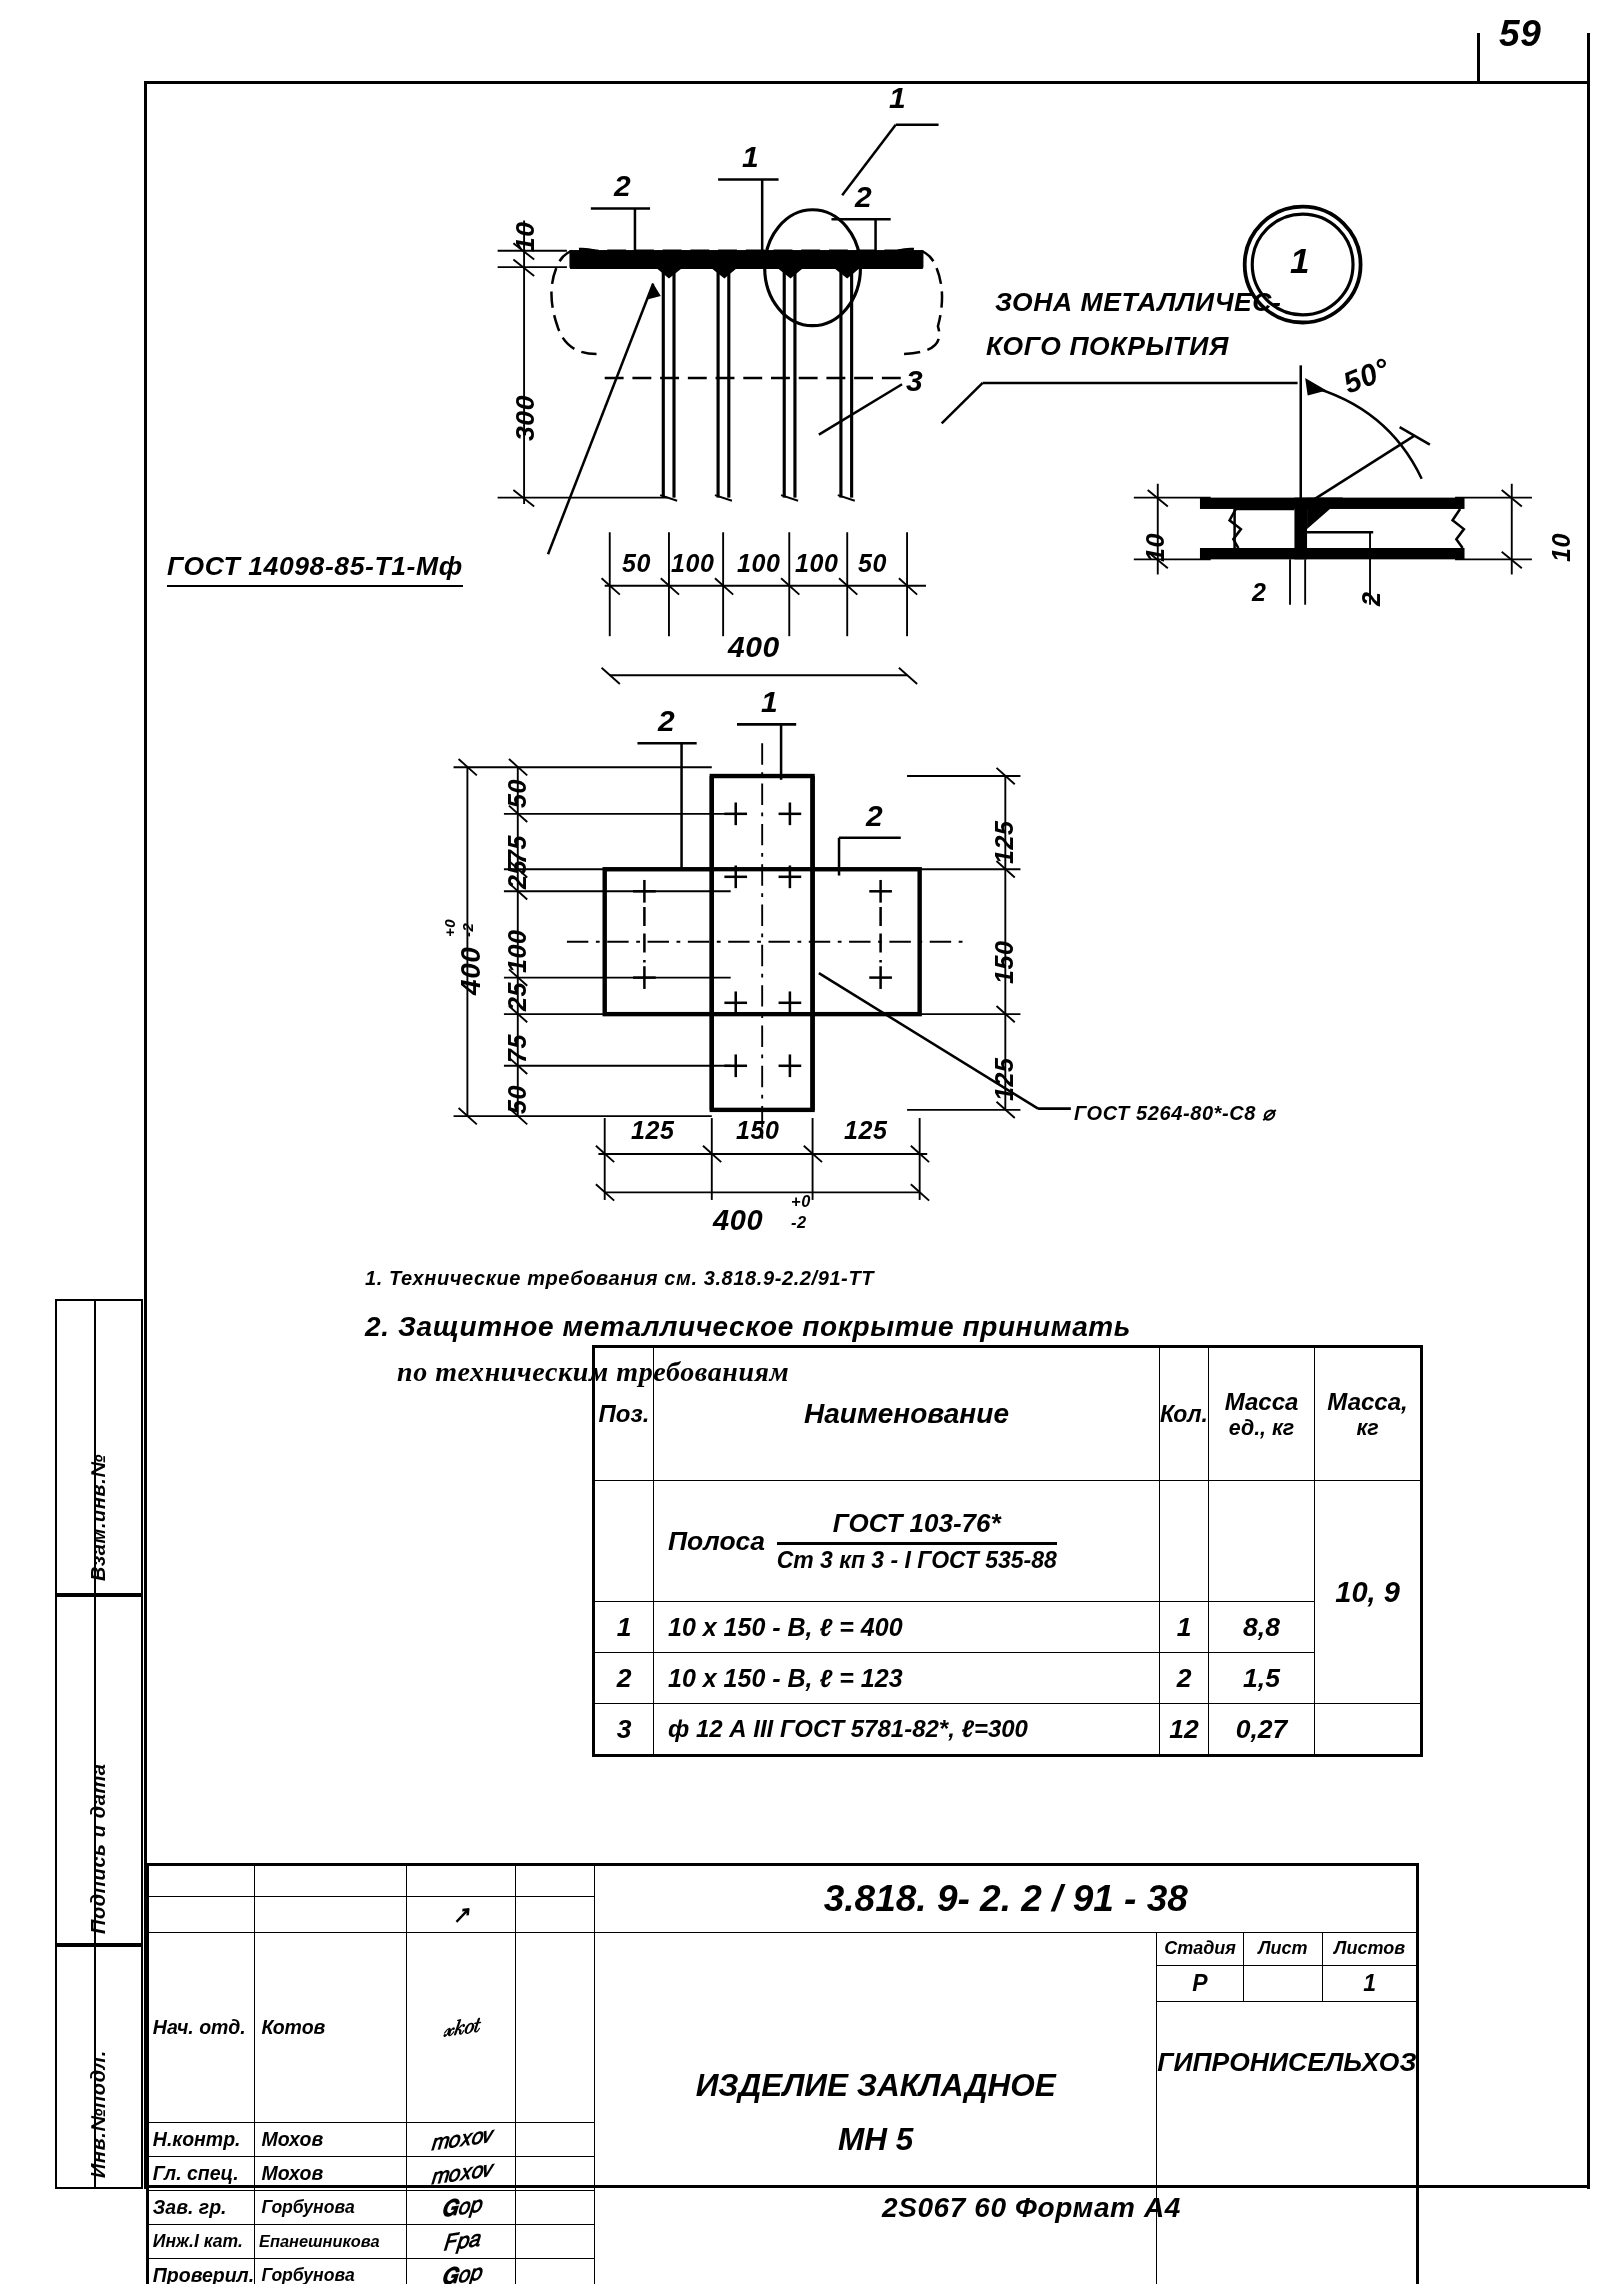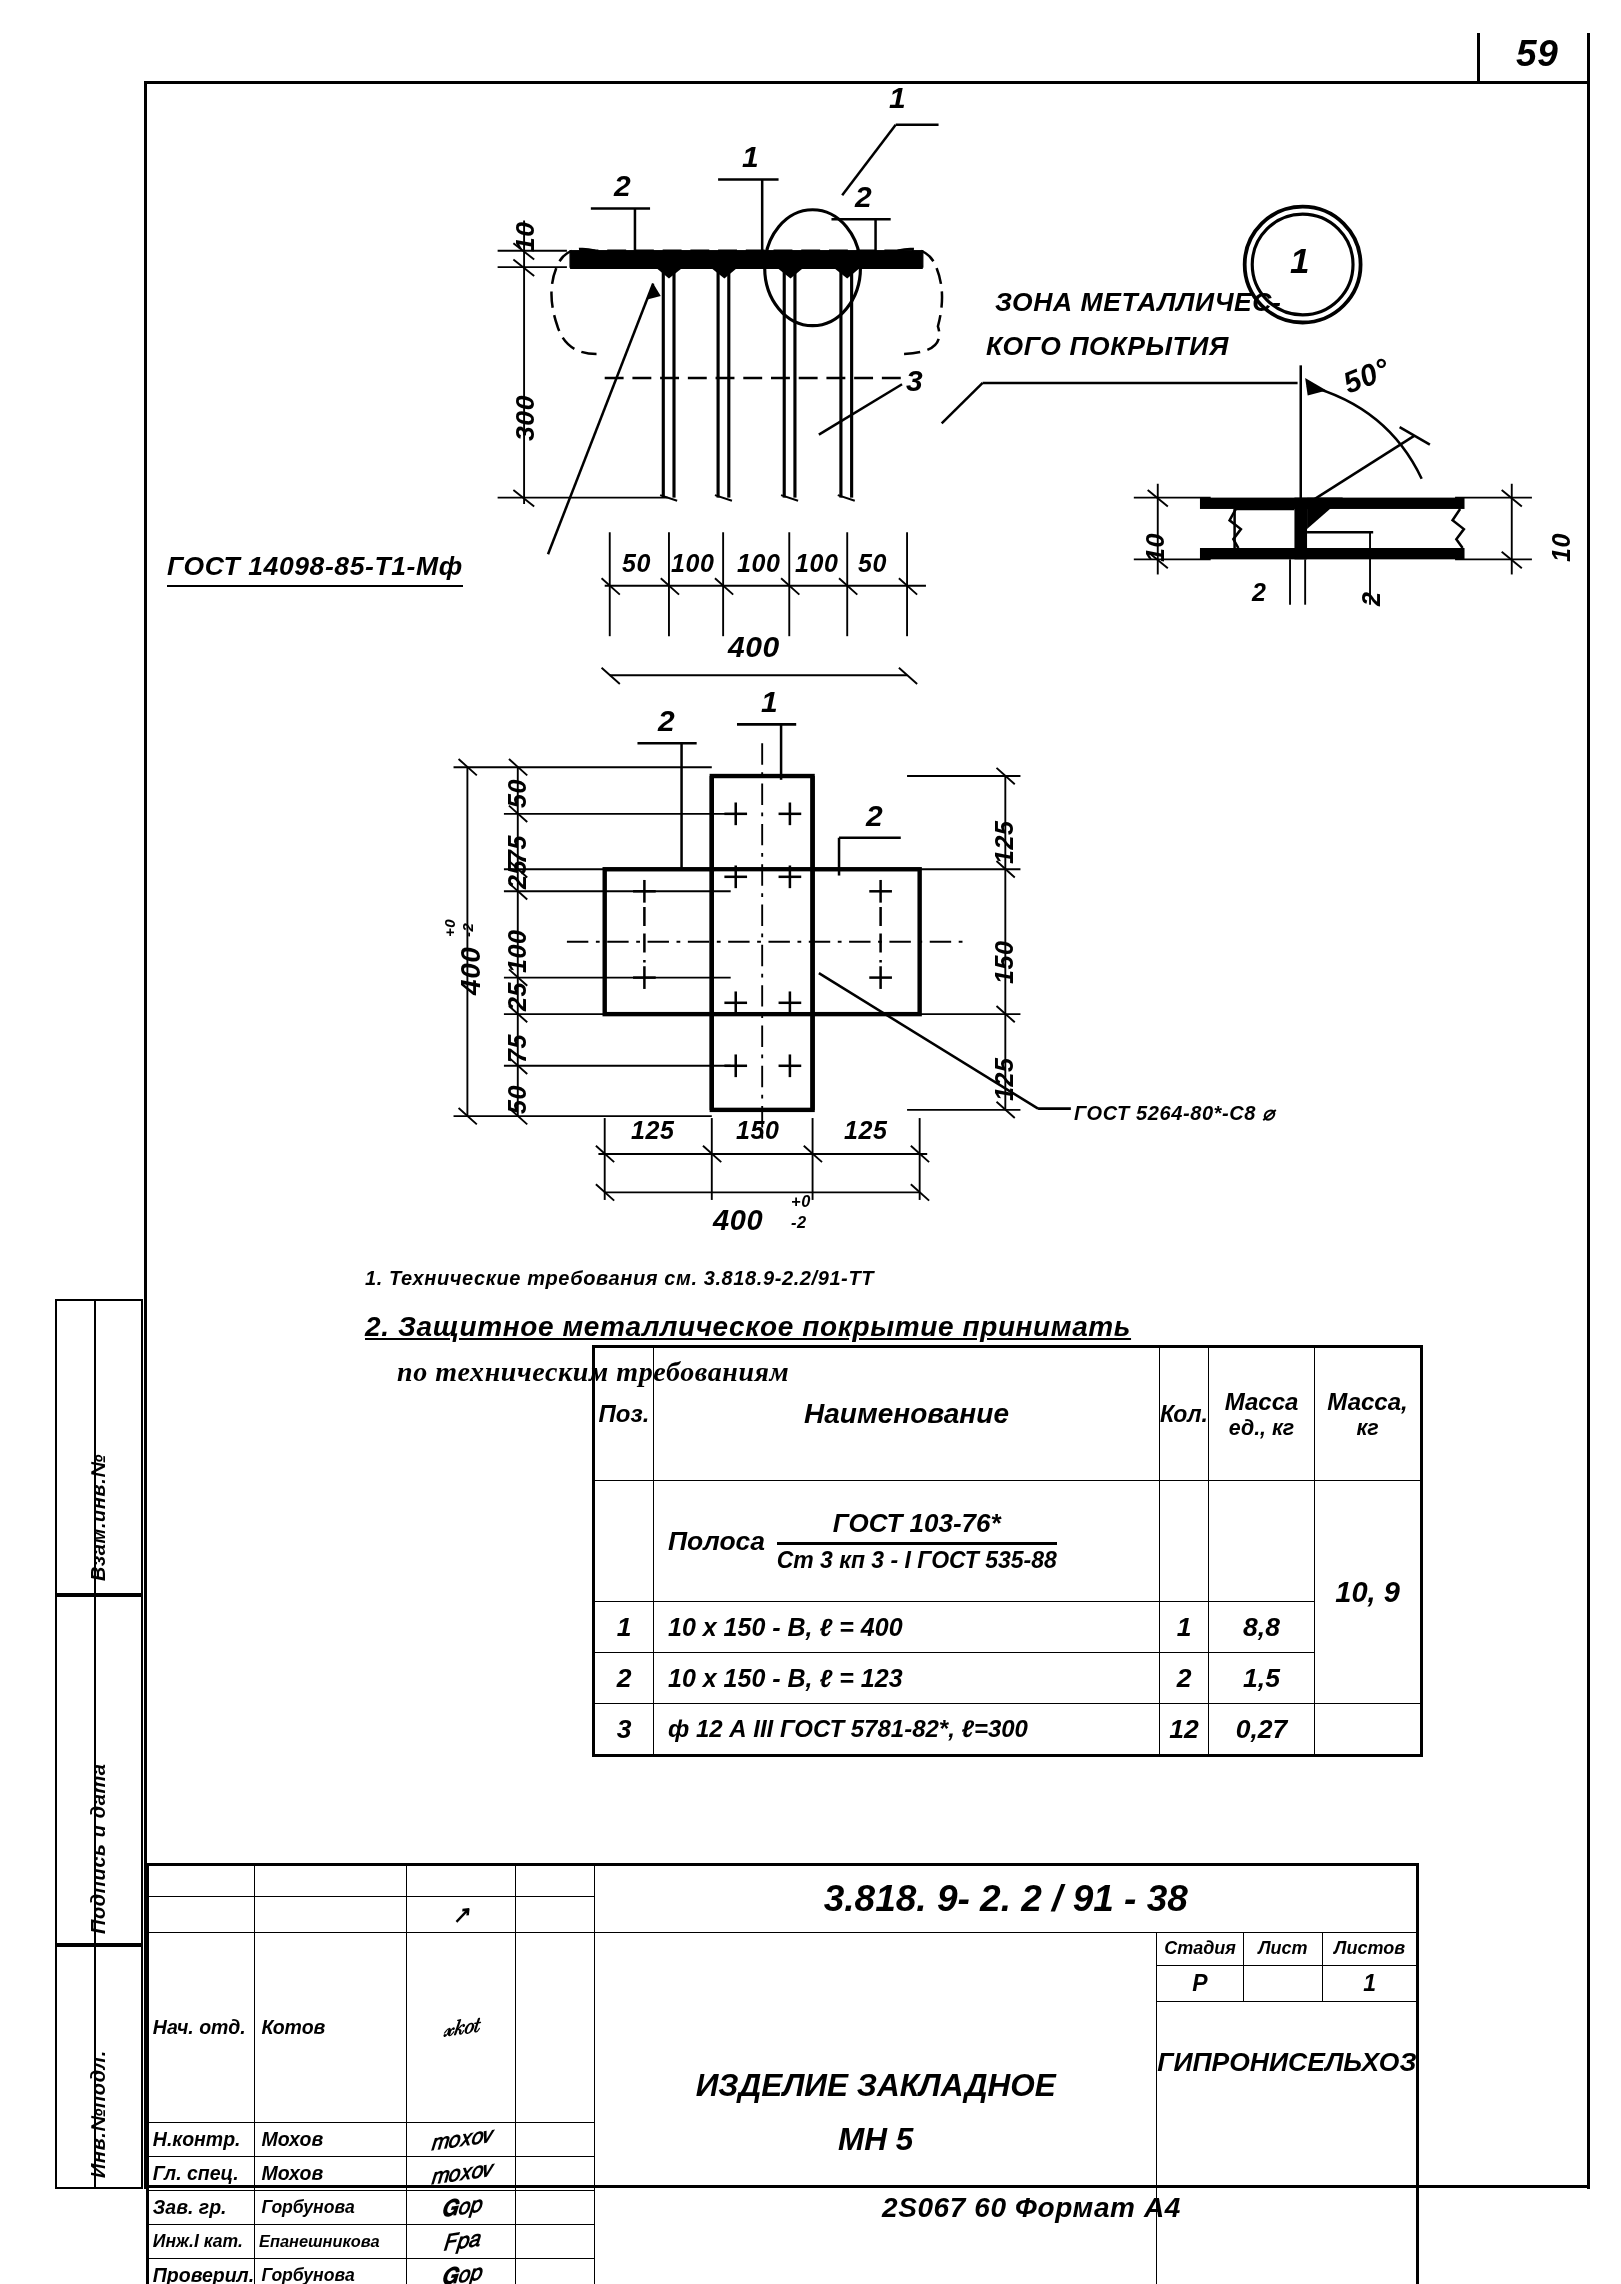--- a/index.html
+++ b/index.html
@@ -18,7 +18,7 @@
   
   #pageno-box{left:1477px;top:33px;width:2.5px;height:49px;}
   #pageno-box2{left:1587px;top:33px;width:2.5px;height:49px;}
-  #pageno{left:1499px;top:33px;font-size:37px;margin-left:17px;}
+  #pageno{left:1499px;top:13px;font-size:37px;}
 
   
   .marg-cell{position:absolute;border:2.5px solid #000;box-sizing:border-box;left:55px;width:88px;}

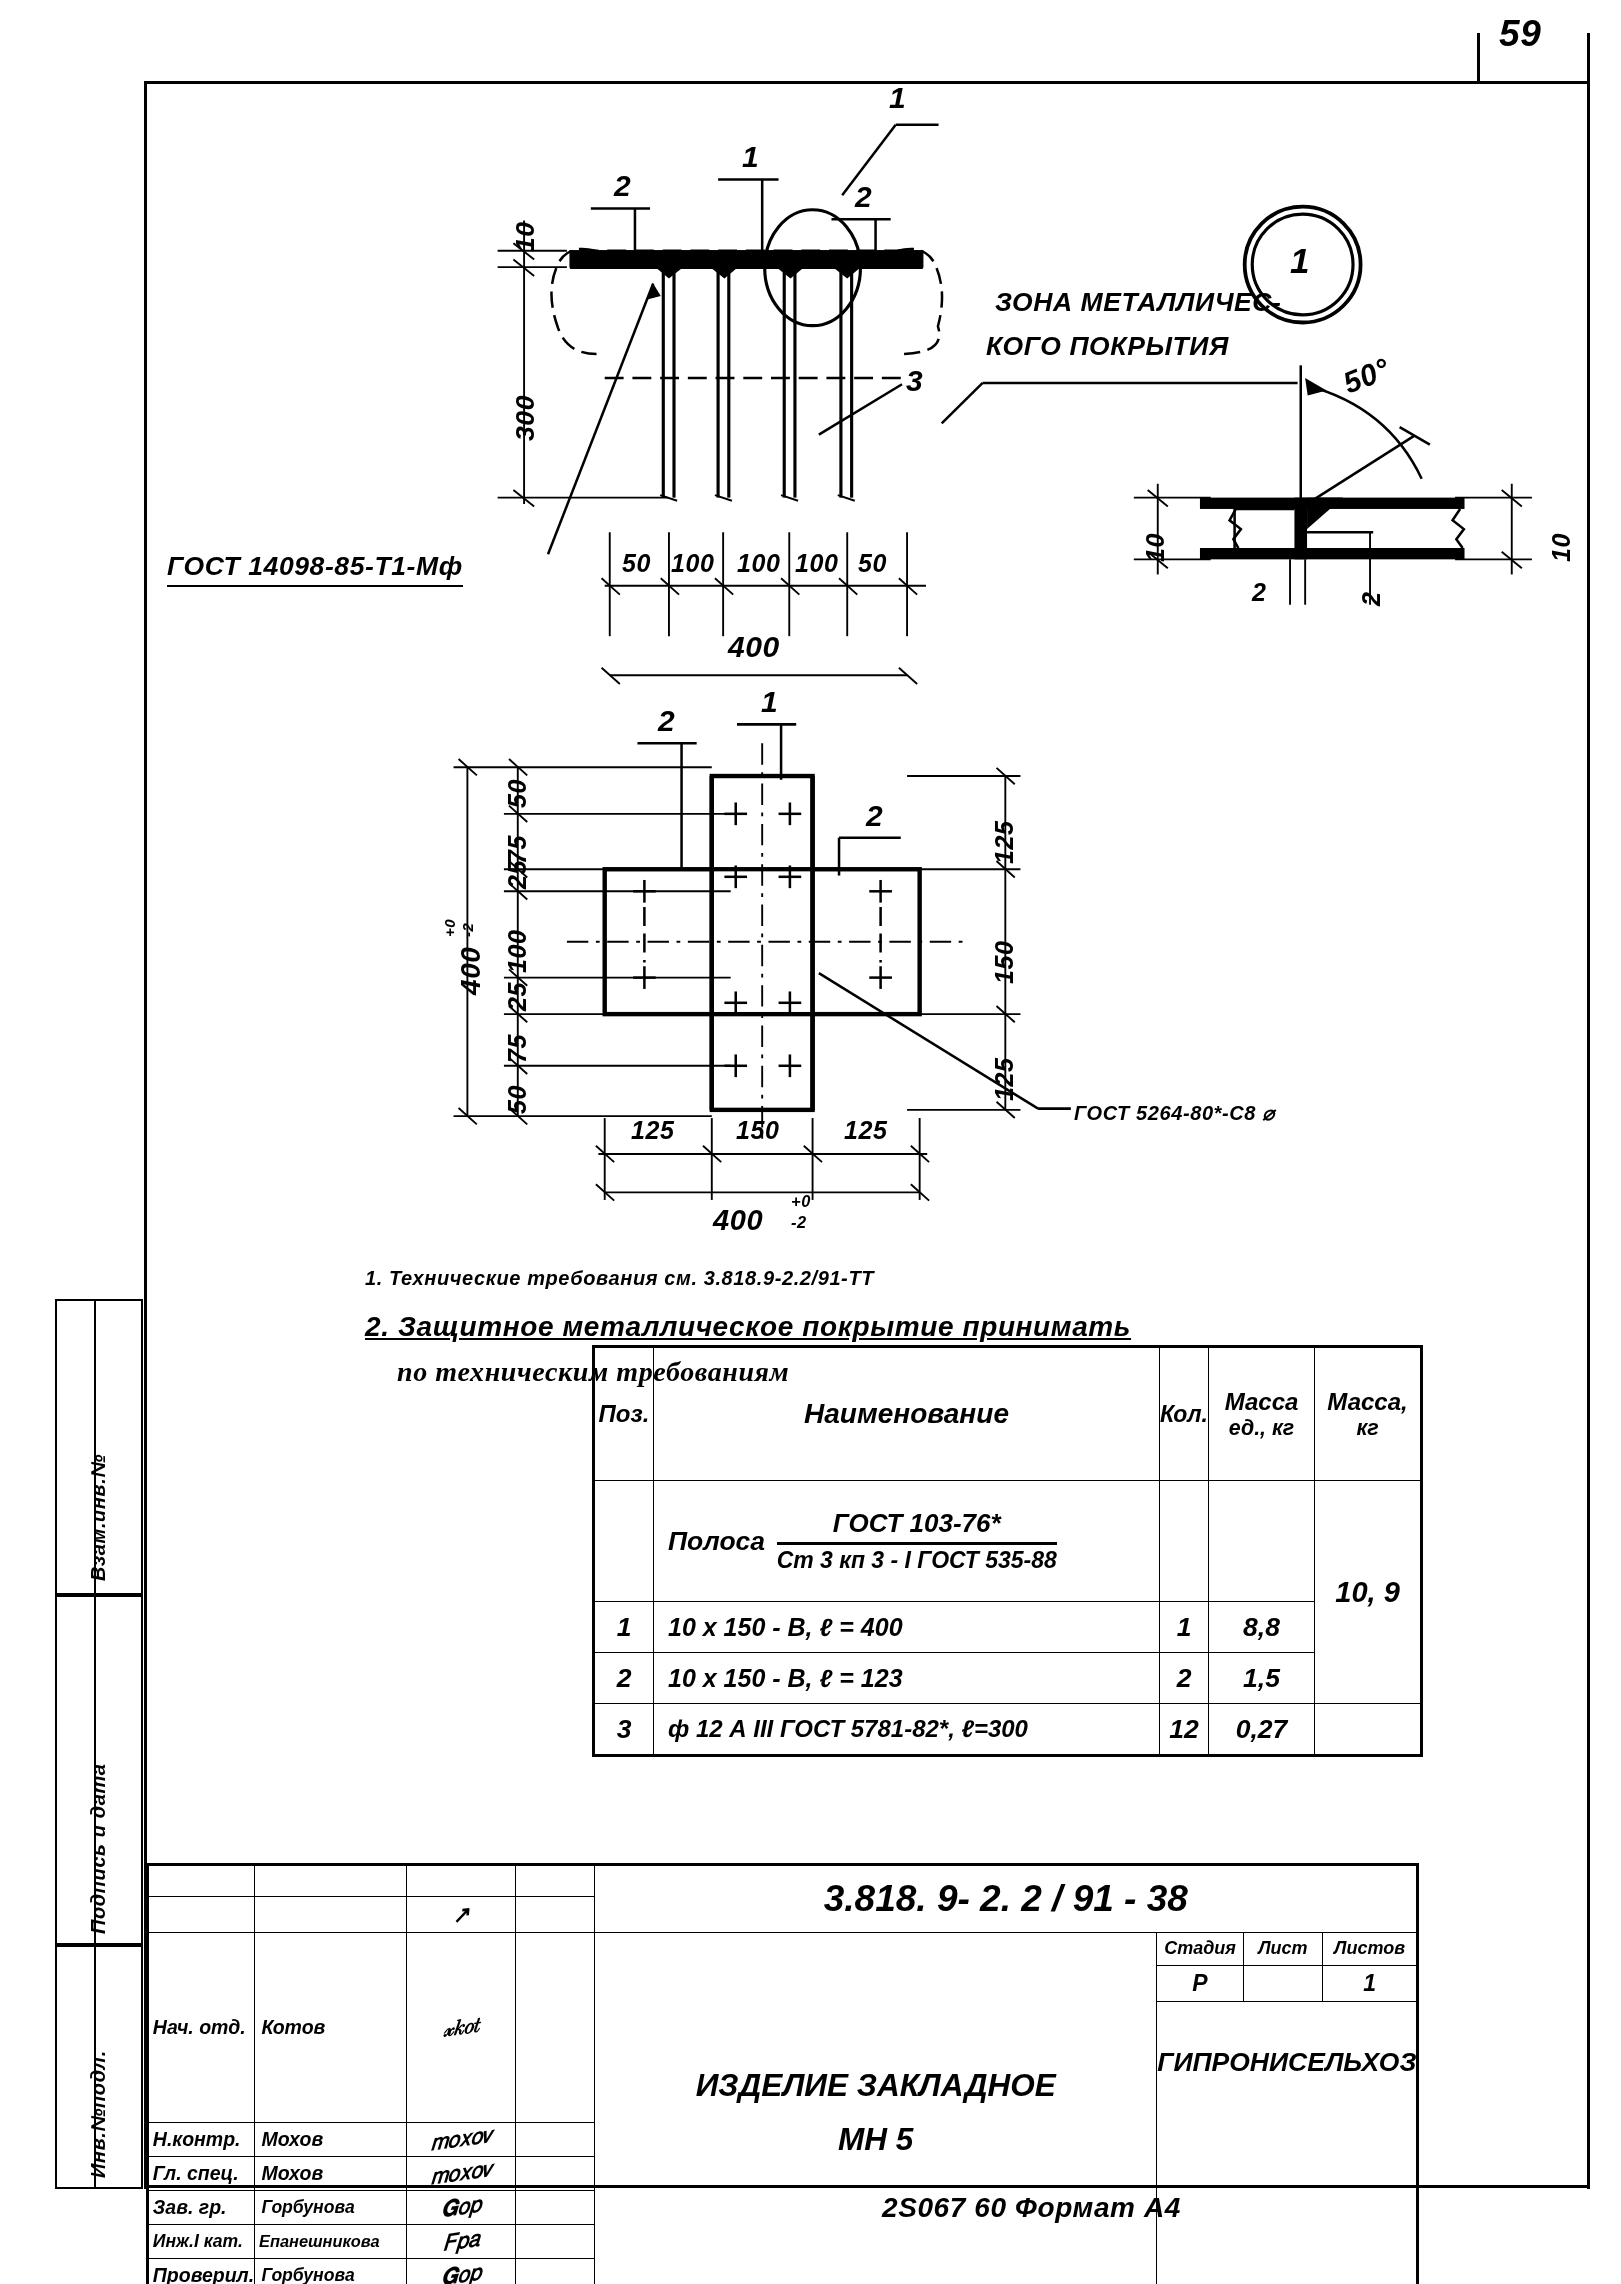--- a/index.html
+++ b/index.html
@@ -414,7 +414,7 @@
 <div class="t hand" style="left:1074px;top:1101px;font-size:20px;">ГОСТ 5264-80*-С8 ⌀</div>
 
 <div class="t hand" style="left:365px;top:1267px;font-size:20px;">1. Технические требования см. 3.818.9-2.2/91-ТТ</div>
-<div class="t hand" style="left:365px;top:1311px;font-size:28px;text-decoration:underline;">2. Защитное металлическое покрытие принимать</div>
+<div class="t hand" style="left:365px;top:1311px;font-size:28px;">2. Защитное металлическое покрытие принимать</div>
 <div class="t hand" style="left:397px;top:1356px;font-size:28px;font-family:Liberation Serif, serif;">по техническим требованиям</div>
 
 <table id="spec-table" style="border:3.1px solid #000;">

